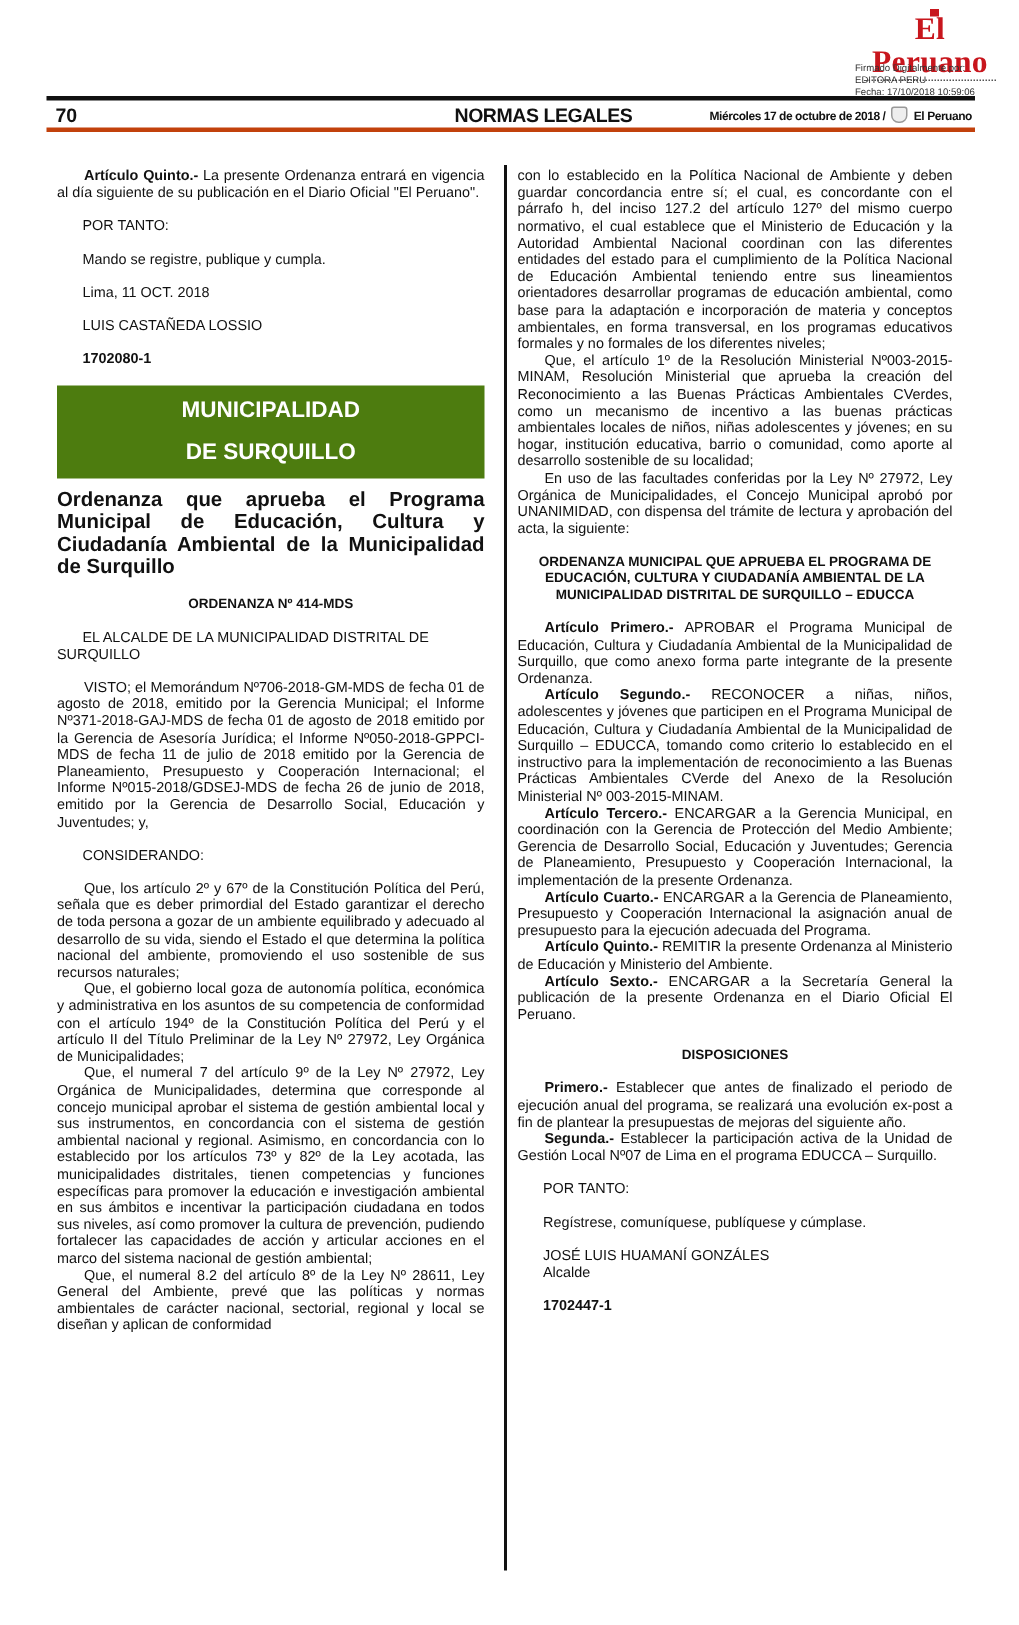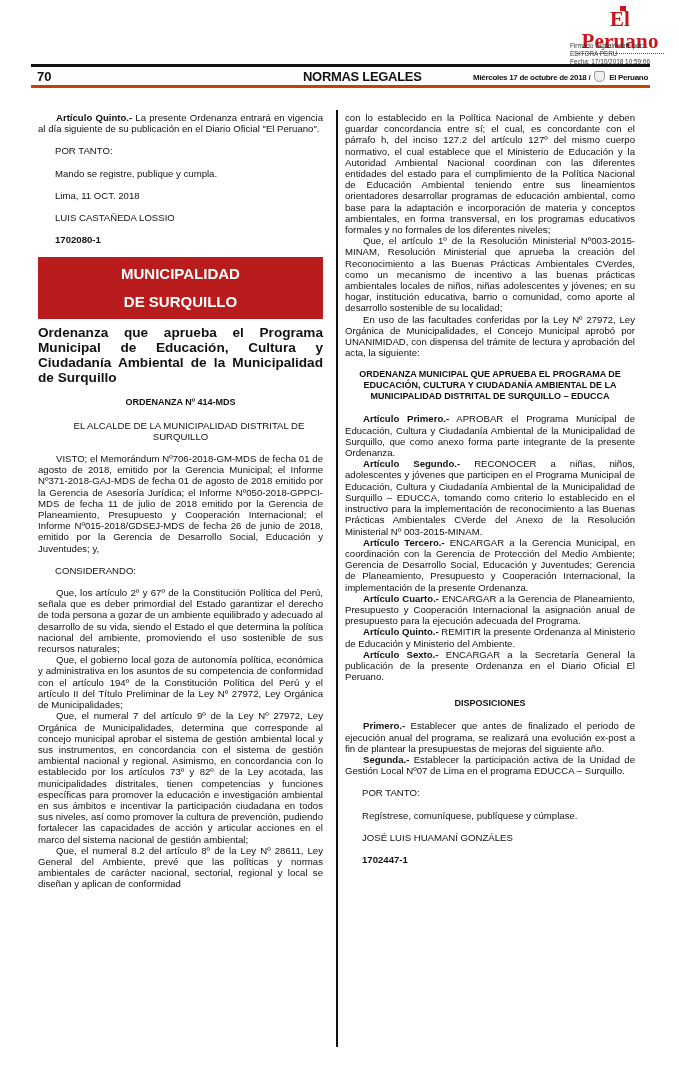--- a/index.html
+++ b/index.html
@@ -26,7 +26,7 @@
   .pad { padding-left: 17px; }
   .gap { margin-top: 11px; }
   .b { font-weight: bold; }
-  .muni-box { background: #b91c1c; color: #fff; text-align: center; font-weight: bold; font-size: 15px; line-height: 28px; padding: 3px 0; margin-top: 12px; }
+  .muni-box { background: #4d7c0f; color: #fff; text-align: center; font-weight: bold; font-size: 15px; line-height: 28px; padding: 3px 0; margin-top: 12px; }
   .ord-title { font-weight: bold; font-size: 13.6px; line-height: 15px; margin-top: 6px; text-align: justify; }
   .ord-num { font-weight: bold; text-align: center; font-size: 9px; margin-top: 12px; }
   .caps-title { font-weight: bold; text-align: center; font-size: 9px; line-height: 11px; }

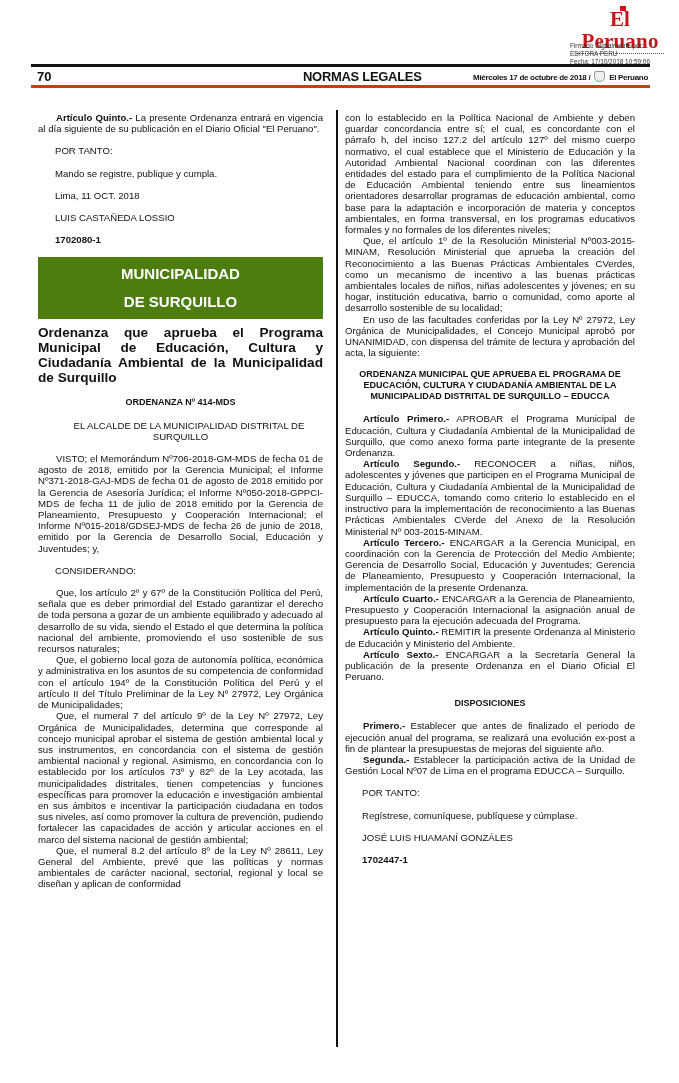--- a/index.html
+++ b/index.html
@@ -71,7 +71,7 @@
   </div>
   <p class="ord-title">Ordenanza que aprueba el Programa Municipal de Educación, Cultura y Ciudadanía Ambiental de la Municipalidad de Surquillo</p>
   <p class="ord-num">ORDENANZA Nº 414-MDS</p>
-  <p class="pad gap" style="padding-left:0;text-indent:17px;text-align:center;">EL ALCALDE DE LA MUNICIPALIDAD DISTRITAL DE SURQUILLO</p>
+  <p class="pad gap" style="padding-left:0;text-indent:17px;text-align:left;">EL ALCALDE DE LA MUNICIPALIDAD DISTRITAL DE SURQUILLO</p>
   <p class="ind gap">VISTO; el Memorándum Nº706-2018-GM-MDS de fecha 01 de agosto de 2018, emitido por la Gerencia Municipal; el Informe Nº371-2018-GAJ-MDS de fecha 01 de agosto de 2018 emitido por la Gerencia de Asesoría Jurídica; el Informe Nº050-2018-GPPCI-MDS de fecha 11 de julio de 2018 emitido por la Gerencia de Planeamiento, Presupuesto y Cooperación Internacional; el Informe Nº015-2018/GDSEJ-MDS de fecha 26 de junio de 2018, emitido por la Gerencia de Desarrollo Social, Educación y Juventudes; y,</p>
   <p class="pad gap">CONSIDERANDO:</p>
   <p class="ind gap">Que, los artículo 2º y 67º de la Constitución Política del Perú, señala que es deber primordial del Estado garantizar el derecho de toda persona a gozar de un ambiente equilibrado y adecuado al desarrollo de su vida, siendo el Estado el que determina la política nacional del ambiente, promoviendo el uso sostenible de sus recursos naturales;</p>

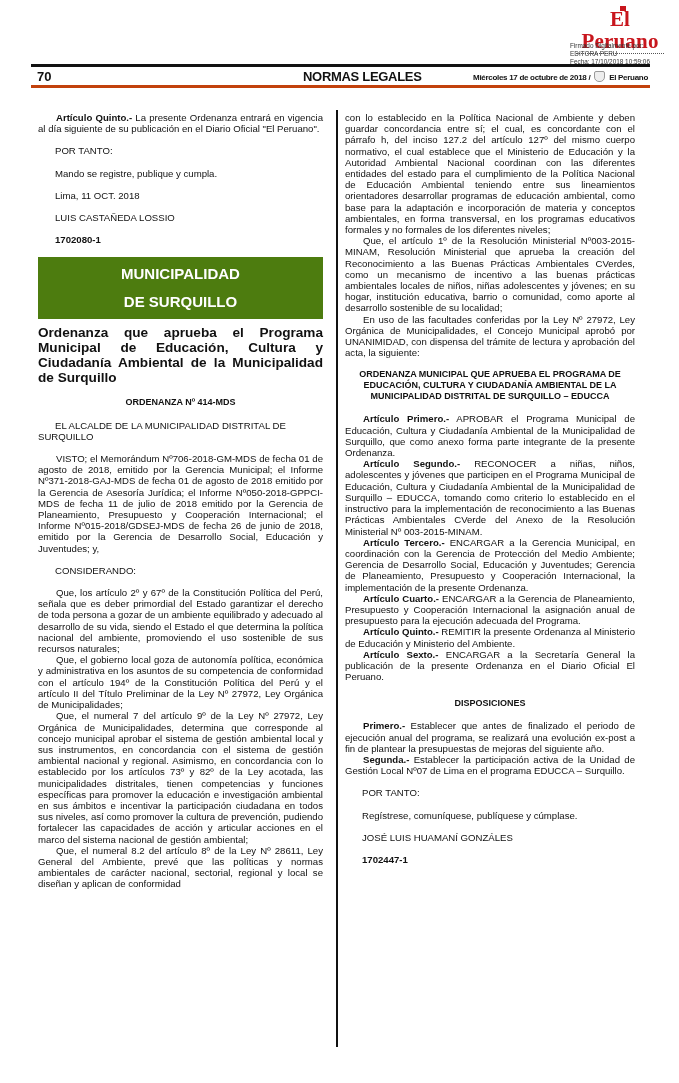--- a/index.html
+++ b/index.html
@@ -99,6 +99,7 @@
   <p class="pad gap">POR TANTO:</p>
   <p class="pad gap">Regístrese, comuníquese, publíquese y cúmplase.</p>
   <p class="pad gap">JOSÉ LUIS HUAMANÍ GONZÁLES</p>
+  <p class="pad">Alcalde</p>
   <p class="pad gap b">1702447-1</p>
 </div>
 

